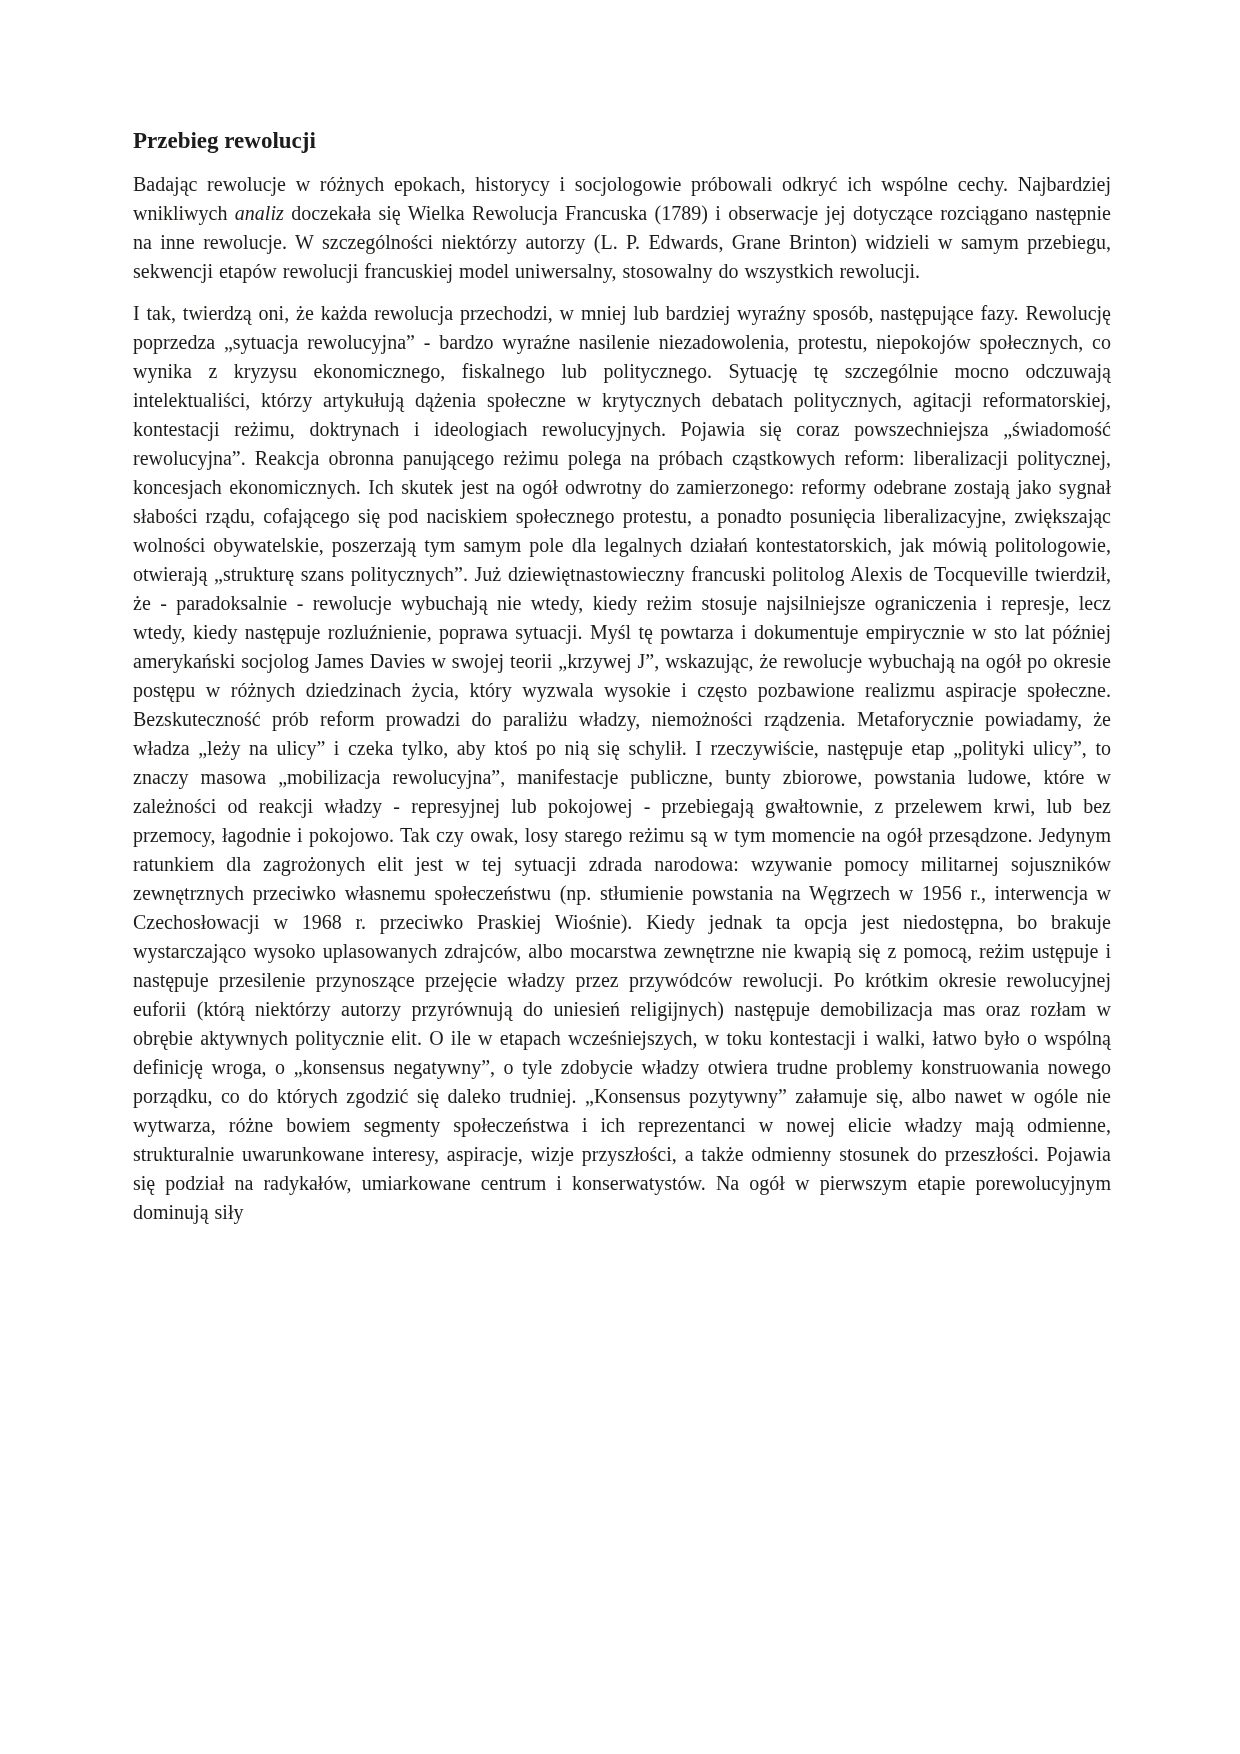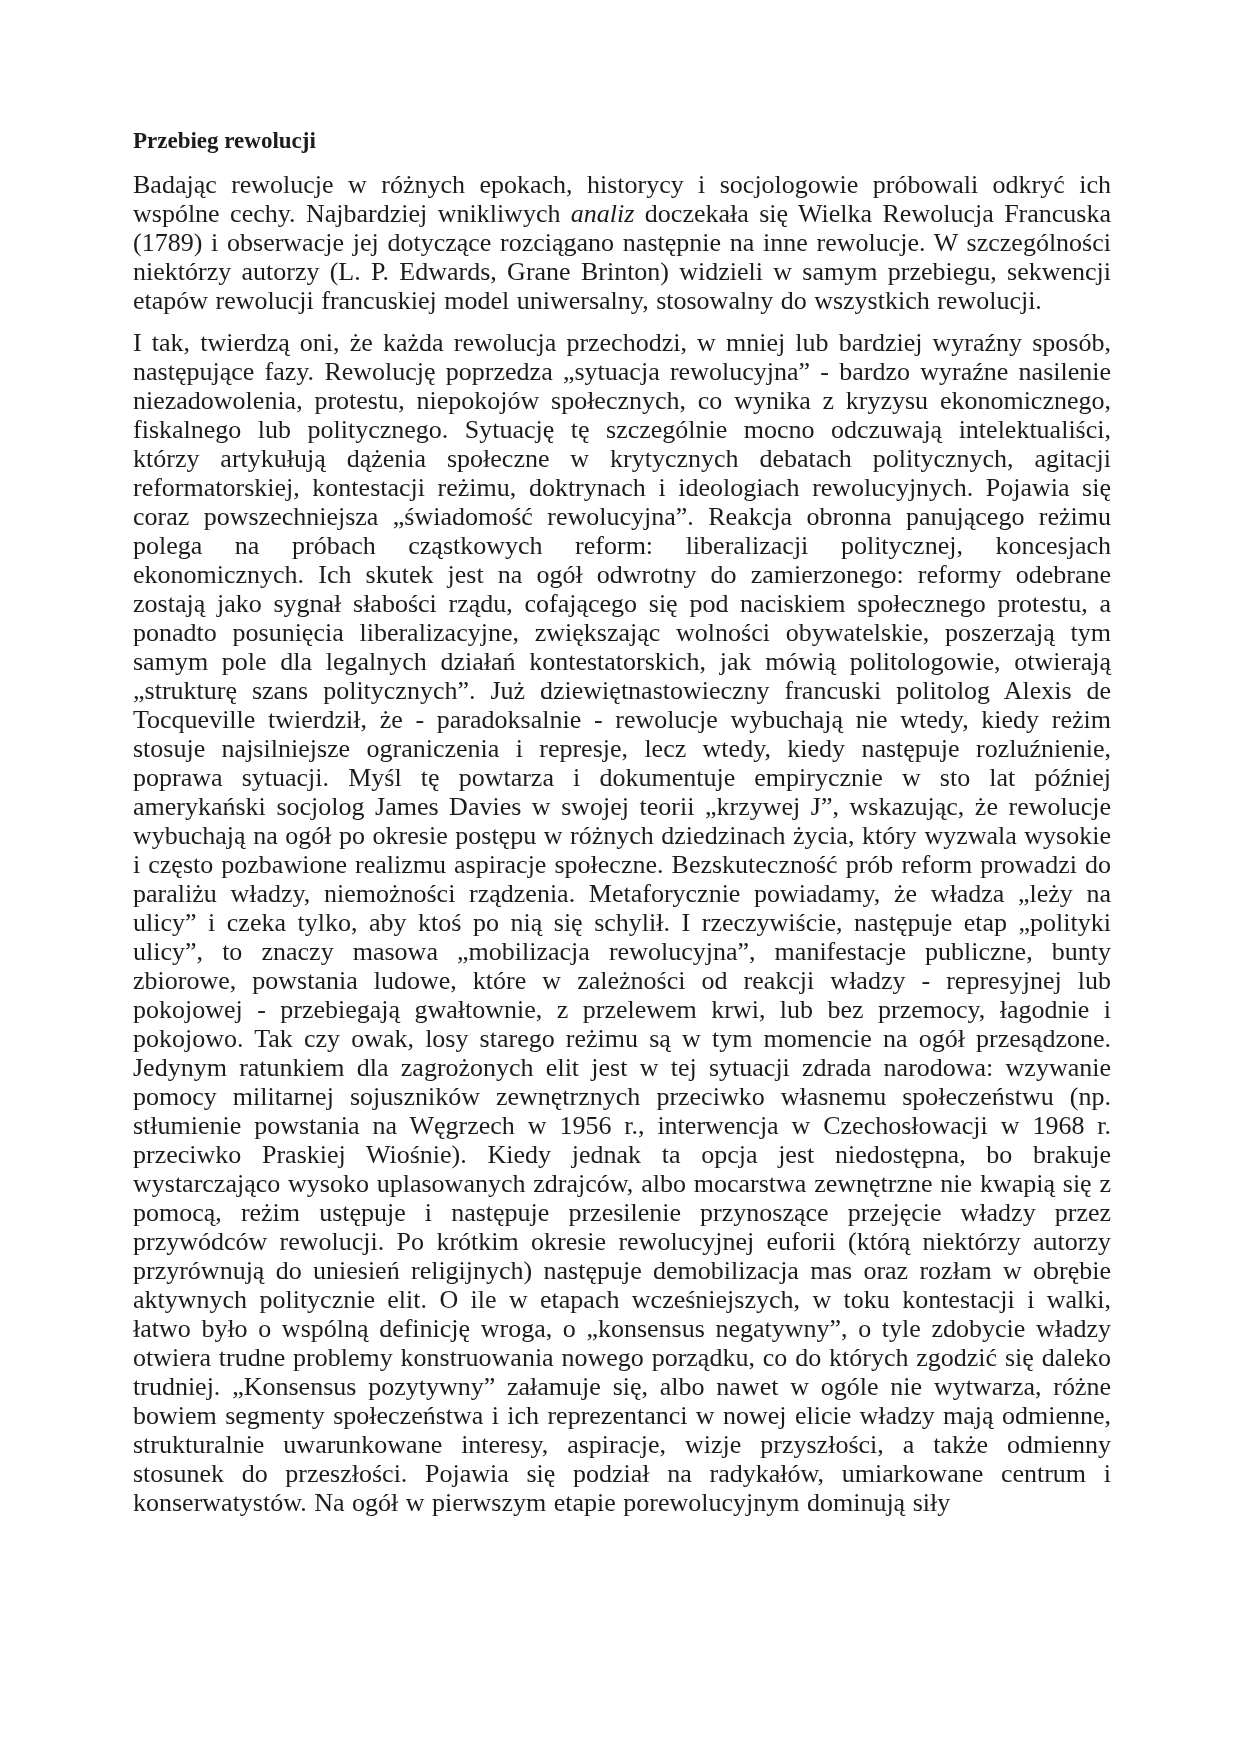--- a/index.html
+++ b/index.html
@@ -25,7 +25,7 @@
     text-align: left;
   }
   .doc-para {
-    font-size: 26px;
+    font-size: 20px;
     line-height: 29px;
     text-align: justify;
     margin: 0 0 13px 0;

